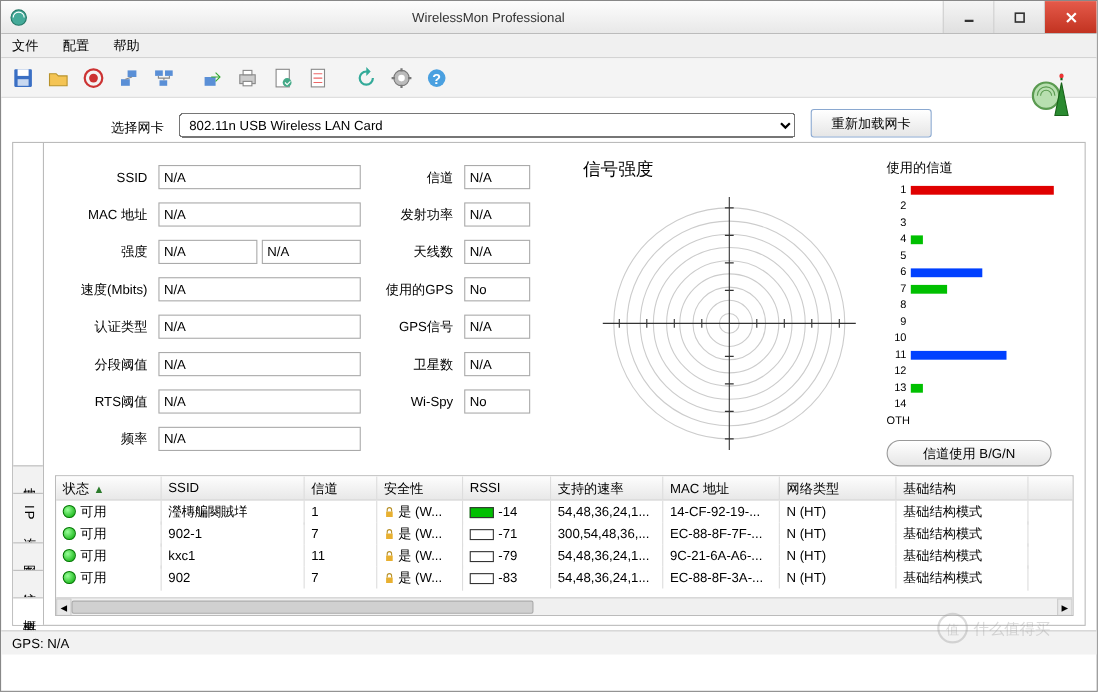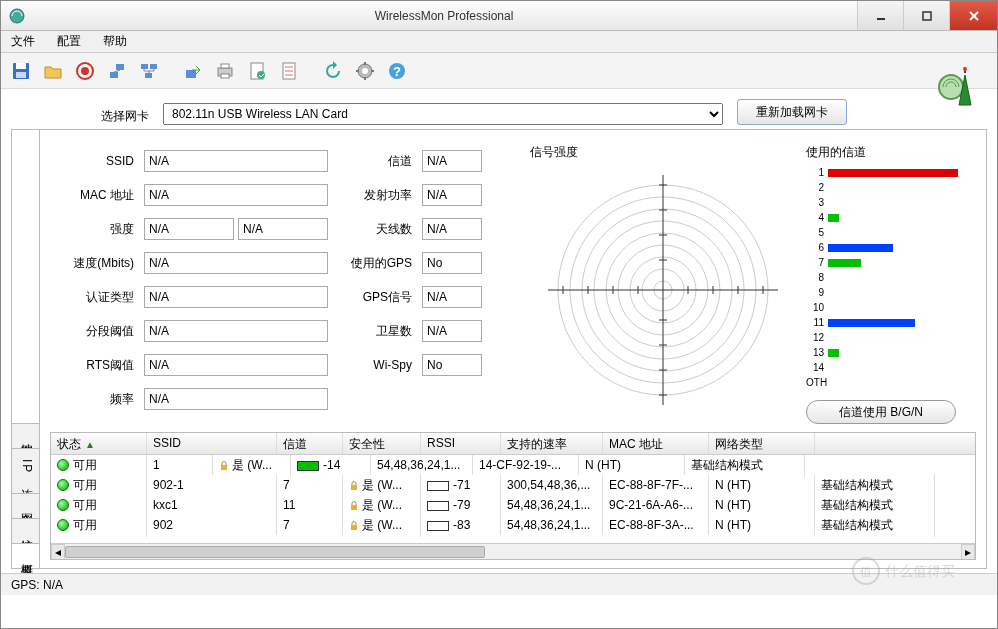--- a/index.html
+++ b/index.html
@@ -30,7 +30,7 @@
 .fields .lab { text-align: right; font-size: 12px; padding-right: 6px; white-space: nowrap; }
 .fields input { height: 22px; border: 1px solid #aaa; padding: 0 4px; font-size: 12px; width: 100%; background: #fff; }
 .sig-panel { flex: 1; position: relative; }
-.sig-title { font-size: 12px; margin-bottom: 4px; }
+.sig-title { font-size: 16px; margin-bottom: 4px; }
 .radar { width: 240px; height: 240px; margin: 0 auto; position: relative; }
 .chan-panel { flex: 0 0 170px; }
 .chan-title { font-size: 12px; margin-bottom: 4px; }

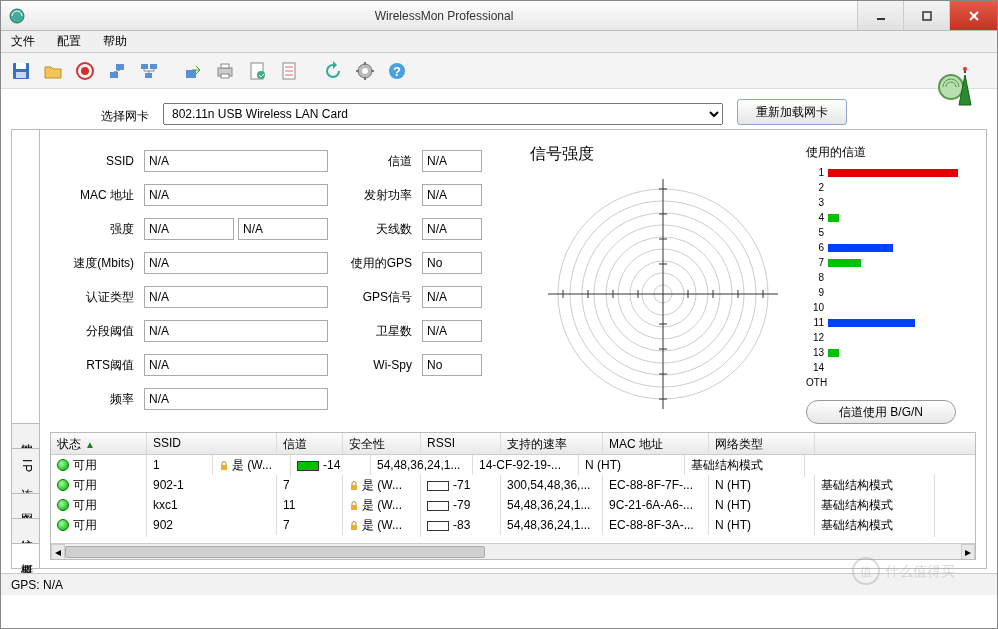--- a/index.html
+++ b/index.html
@@ -354,6 +354,7 @@
         <div class="col-rate">支持的速率</div>
         <div class="col-mac">MAC 地址</div>
         <div class="col-net">网络类型</div>
+        <div class="col-infra">基础结构</div>
       </div>
       <div class="grid-body" id="grid-body">
           <div class="grid-row">

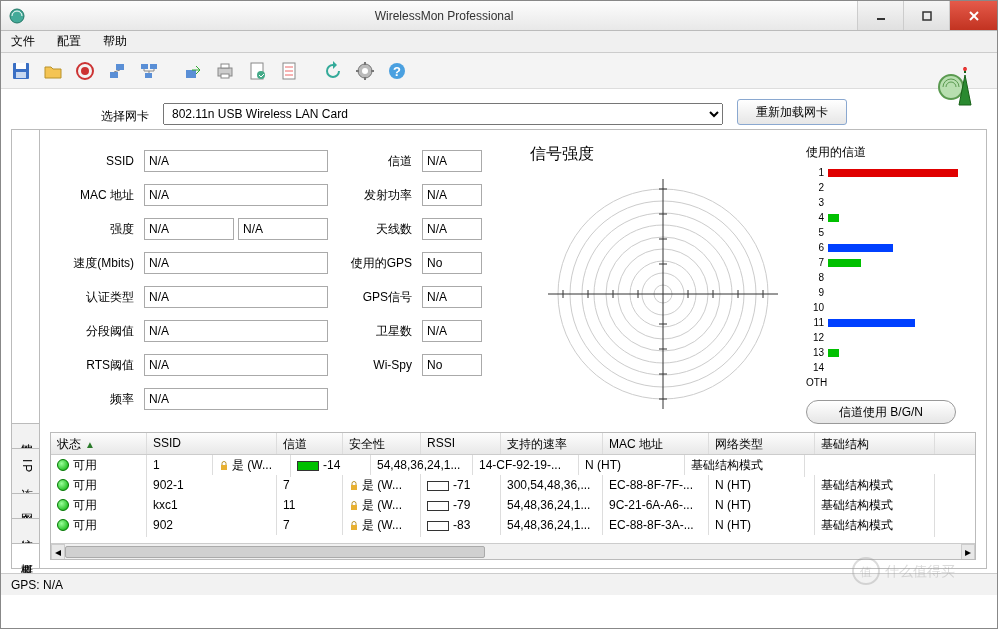--- a/index.html
+++ b/index.html
@@ -359,6 +359,7 @@
       <div class="grid-body" id="grid-body">
           <div class="grid-row">
             <div class="col-status"><span class="status-dot"></span>可用</div>
+            <div class="col-ssid">瀅槫艑闋賊垟</div>
             <div class="col-chan">1</div>
             <div class="col-sec"><span class="lock-ico"><svg width="10" height="10" viewBox="0 0 10 10">
                   <rect x="2" y="4" width="6" height="5" fill="#e8b030"></rect>

